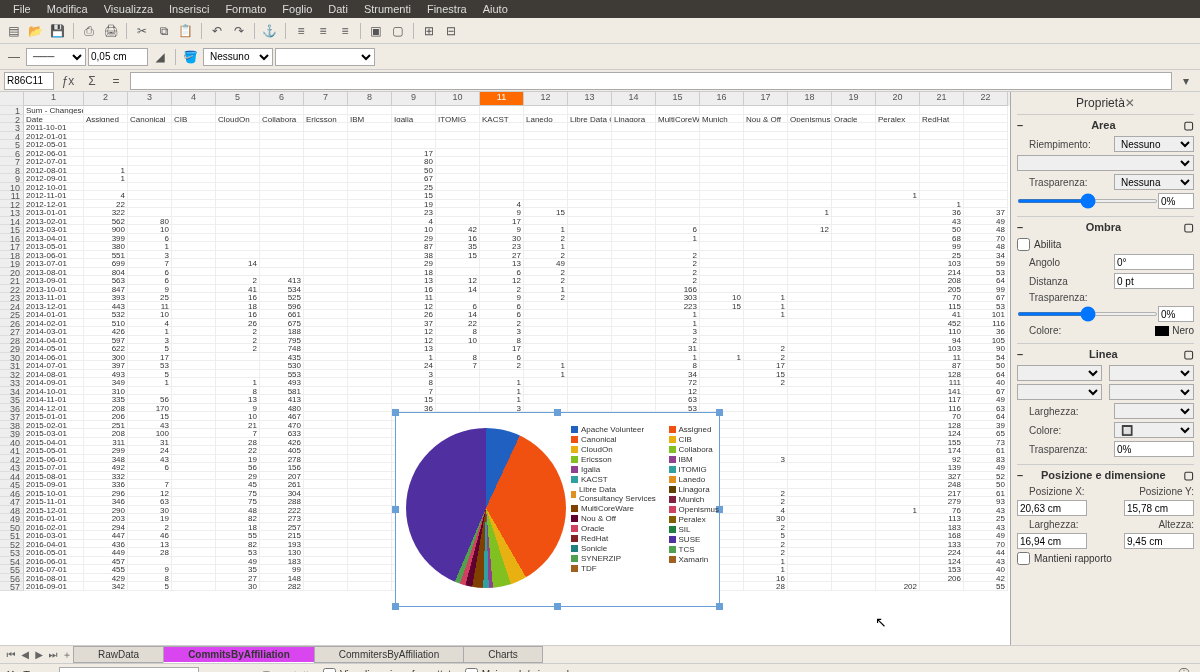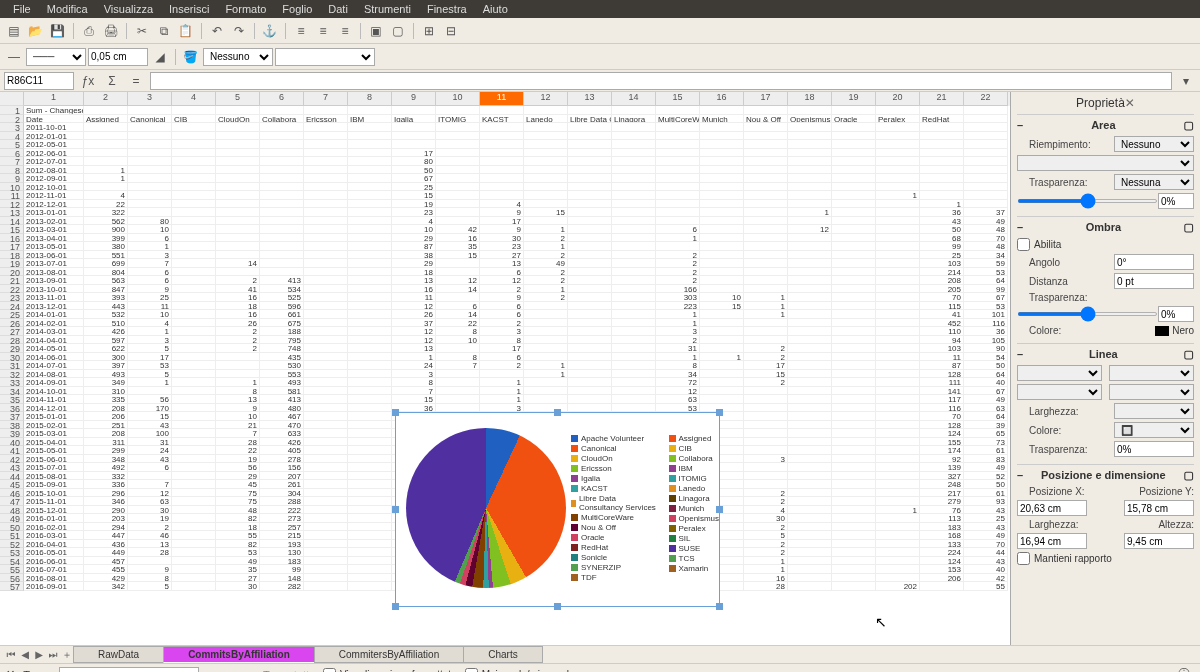--- a/index.html
+++ b/index.html
@@ -123,7 +123,7 @@
 </div>
 
 <div class="cellref">
-  <input class="tb-combo" style="width: 70px;" value="R86C11">
+  <input class="tb-combo" style="width: 50px;" value="R86C11">
   <div class="tb-btn">ƒx</div>
   <div class="tb-btn">Σ</div>
   <div class="tb-btn">=</div>

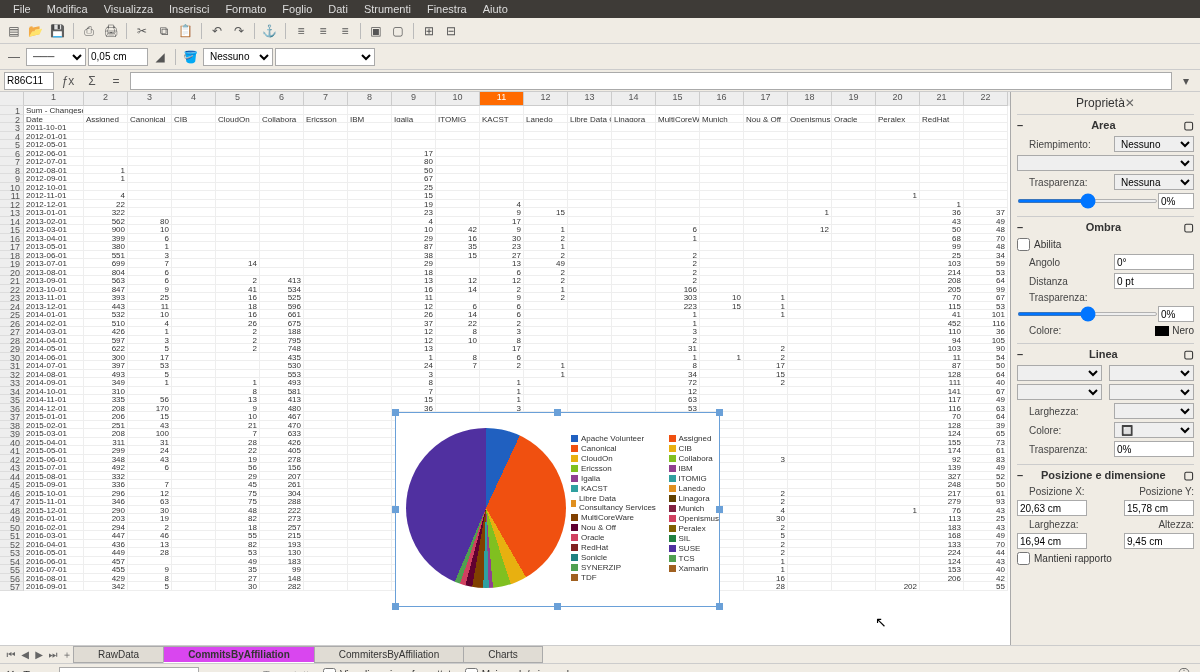--- a/index.html
+++ b/index.html
@@ -51,7 +51,7 @@
 .pie { position: absolute; left: 10px; top: 15px; width: 160px; height: 160px; border-radius: 50%;
   background: conic-gradient(#2060c0 0 25deg,#f05010 25deg 150deg,#e8b010 150deg 162deg,#80c020 162deg 175deg,#904090 175deg 178deg,#30a0a0 178deg 182deg,#804000 182deg 190deg,#600030 190deg 195deg,#d04060 195deg 199deg,#50a050 199deg 203deg,#5030a0 203deg 360deg); }
 
-.legend { position: absolute; left: 175px; top: 21px; font-size: 8px; display: flex; gap: 8px; }
+.legend { position: absolute; left: 175px; top: 12px; font-size: 8px; display: flex; gap: 8px; }
 .legend-col { display: flex; flex-direction: column; gap: 1px; }
 .legend-item { display: flex; align-items: center; gap: 3px; }
 .swatch { width: 7px; height: 7px; }

